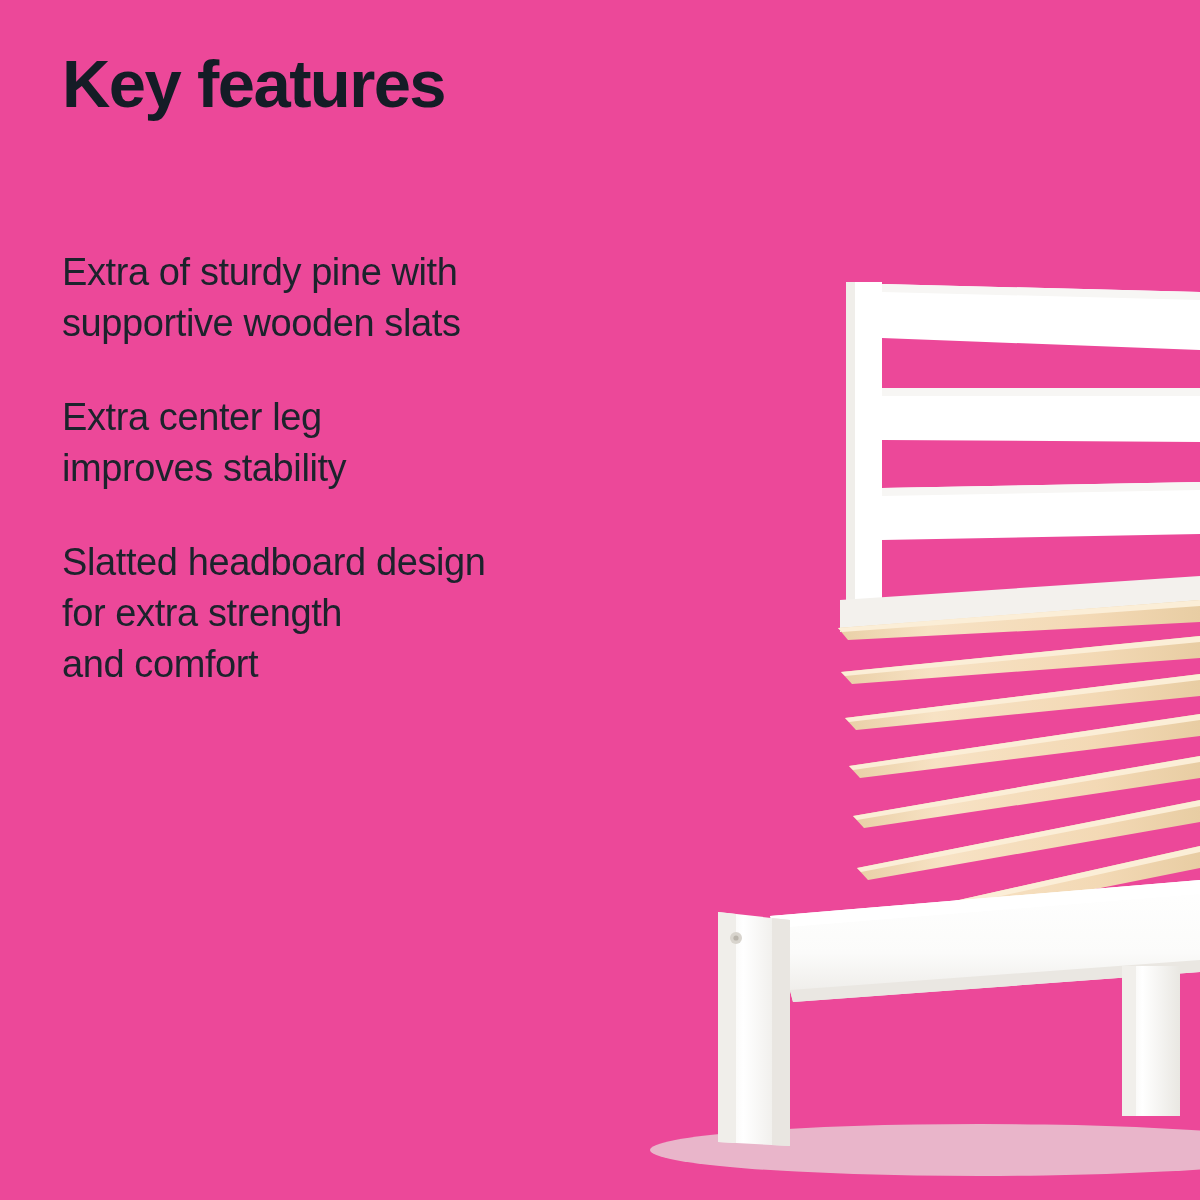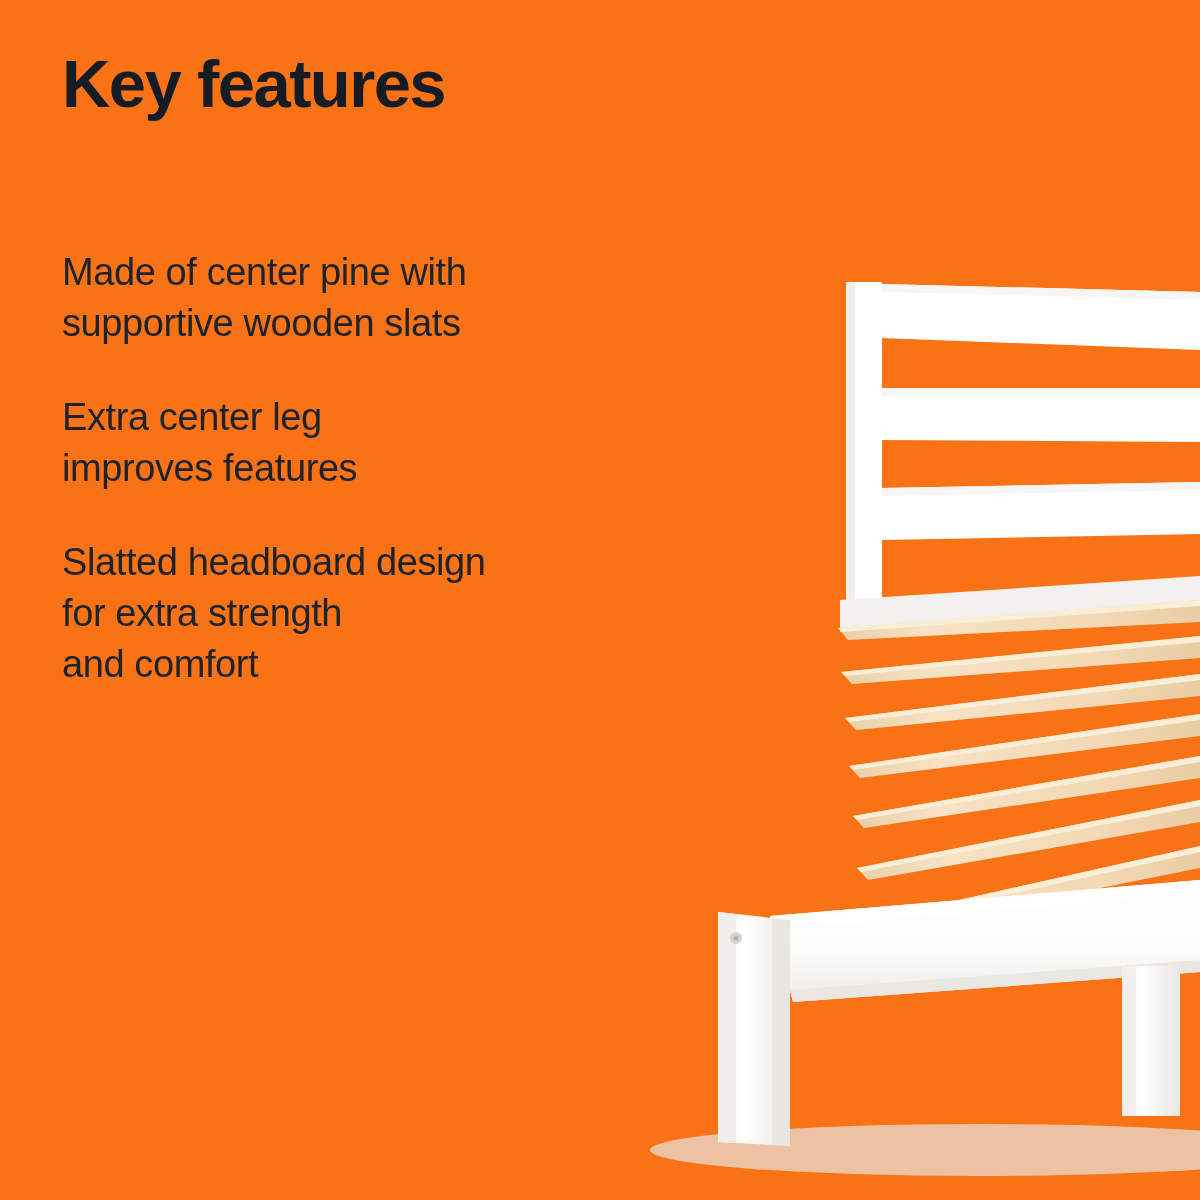--- a/index.html
+++ b/index.html
@@ -17,7 +17,7 @@
     position: relative;
     width: 1200px;
     height: 1200px;
-    background: #f97316;
+    background: #ec4899;
     overflow: hidden;
   }
 

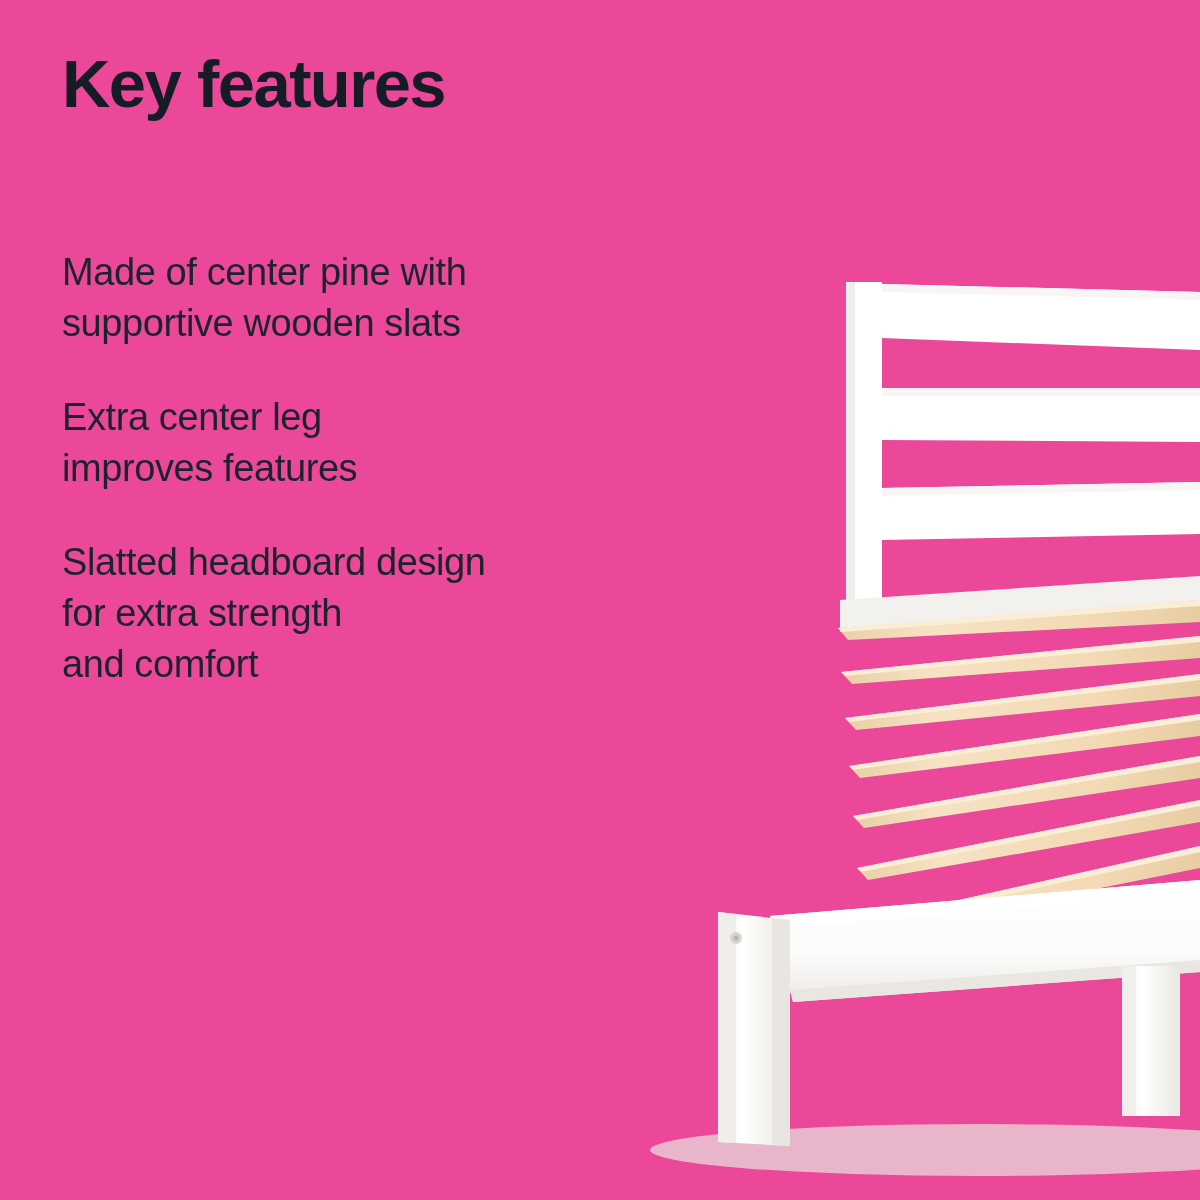--- a/index.html
+++ b/index.html
@@ -156,7 +156,7 @@
   <div class="content">
     <h1 class="headline">Key features</h1>
     <div class="features">
-      <p class="feature">Made of center pine with
+      <p class="feature">Extra of sturdy pine with
 supportive wooden slats</p>
       <p class="feature">Extra center leg
 improves features</p>

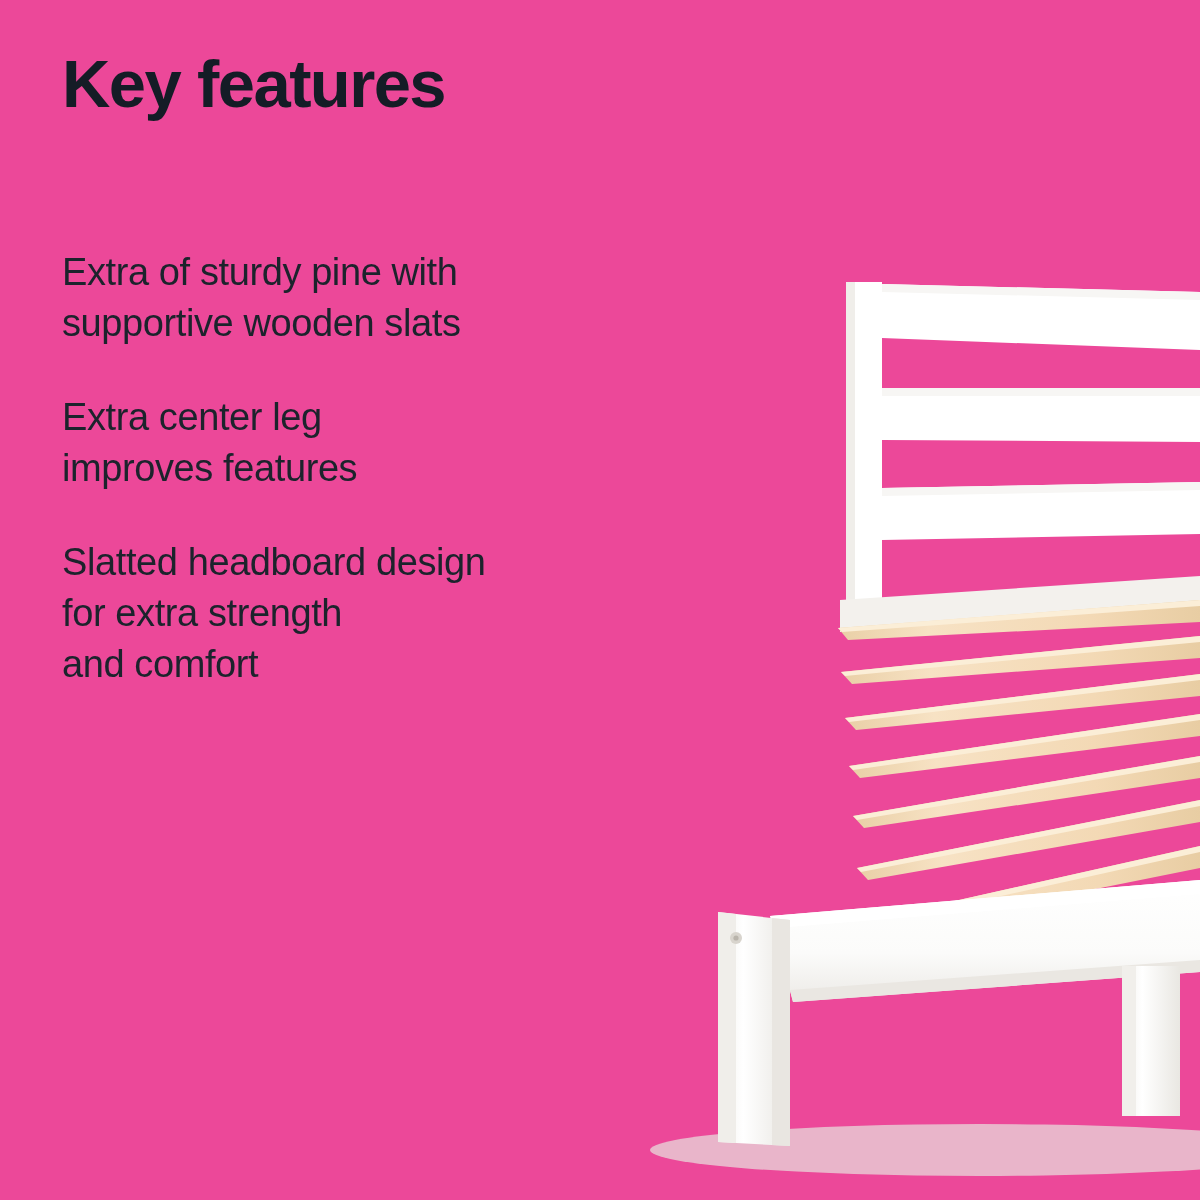--- a/index.html
+++ b/index.html
@@ -159,7 +159,7 @@
       <p class="feature">Extra of sturdy pine with
 supportive wooden slats</p>
       <p class="feature">Extra center leg
-improves features</p>
+improves stability</p>
       <p class="feature">Slatted headboard design
 for extra strength
 and comfort</p>

